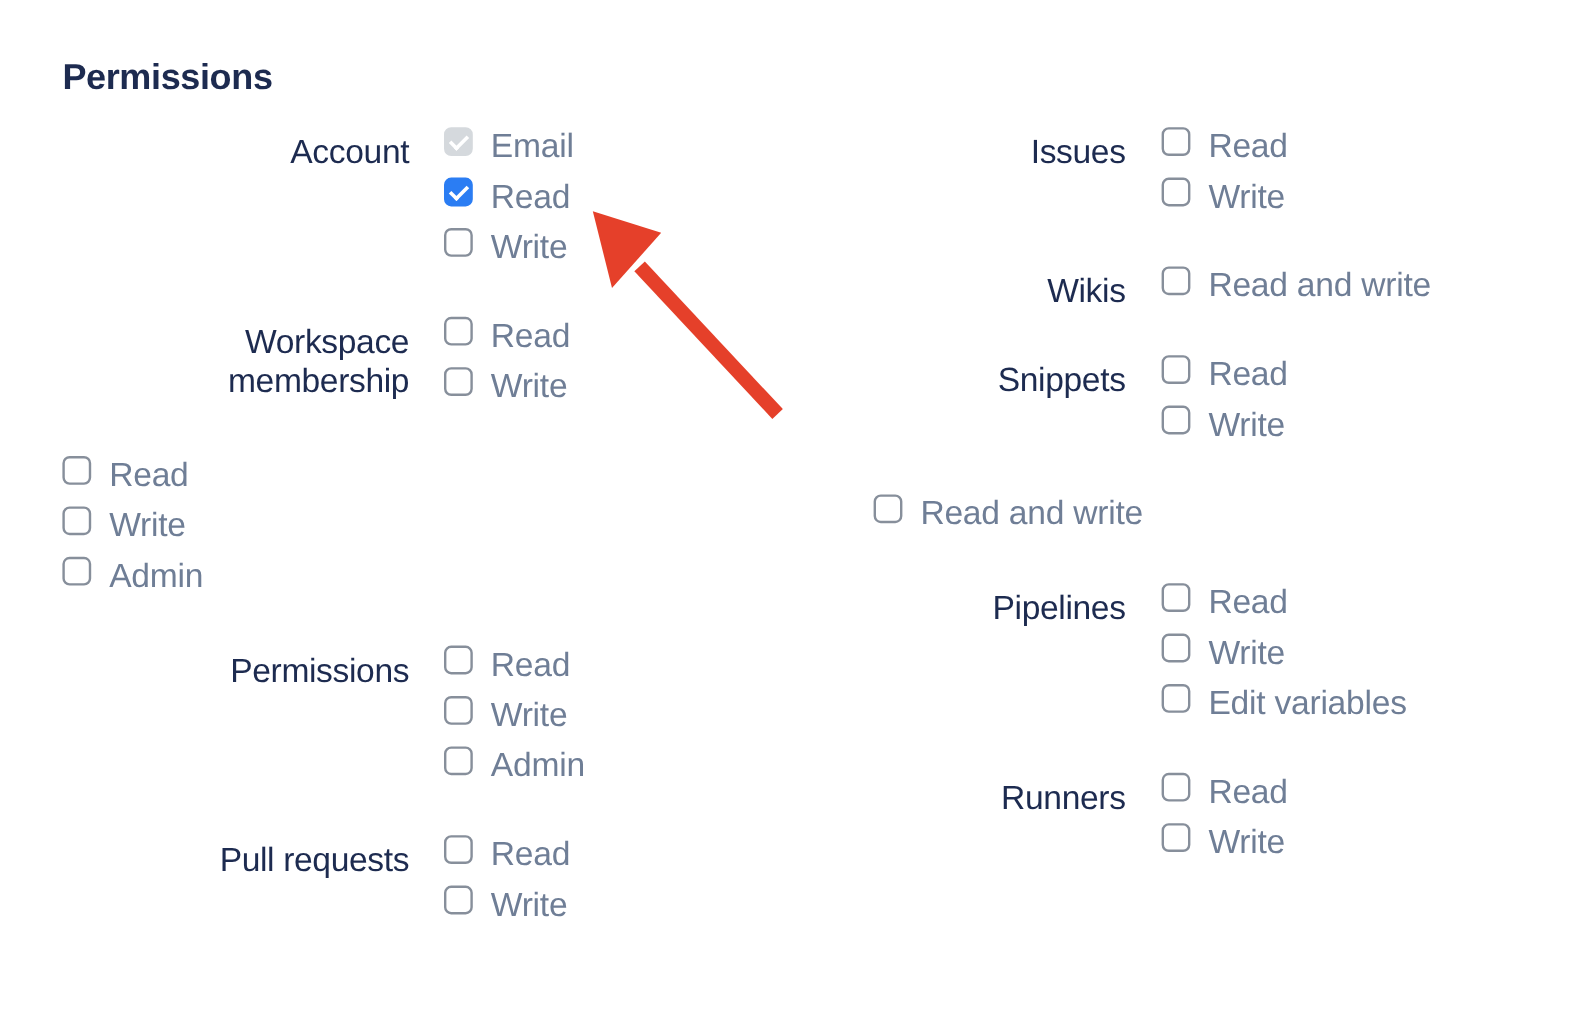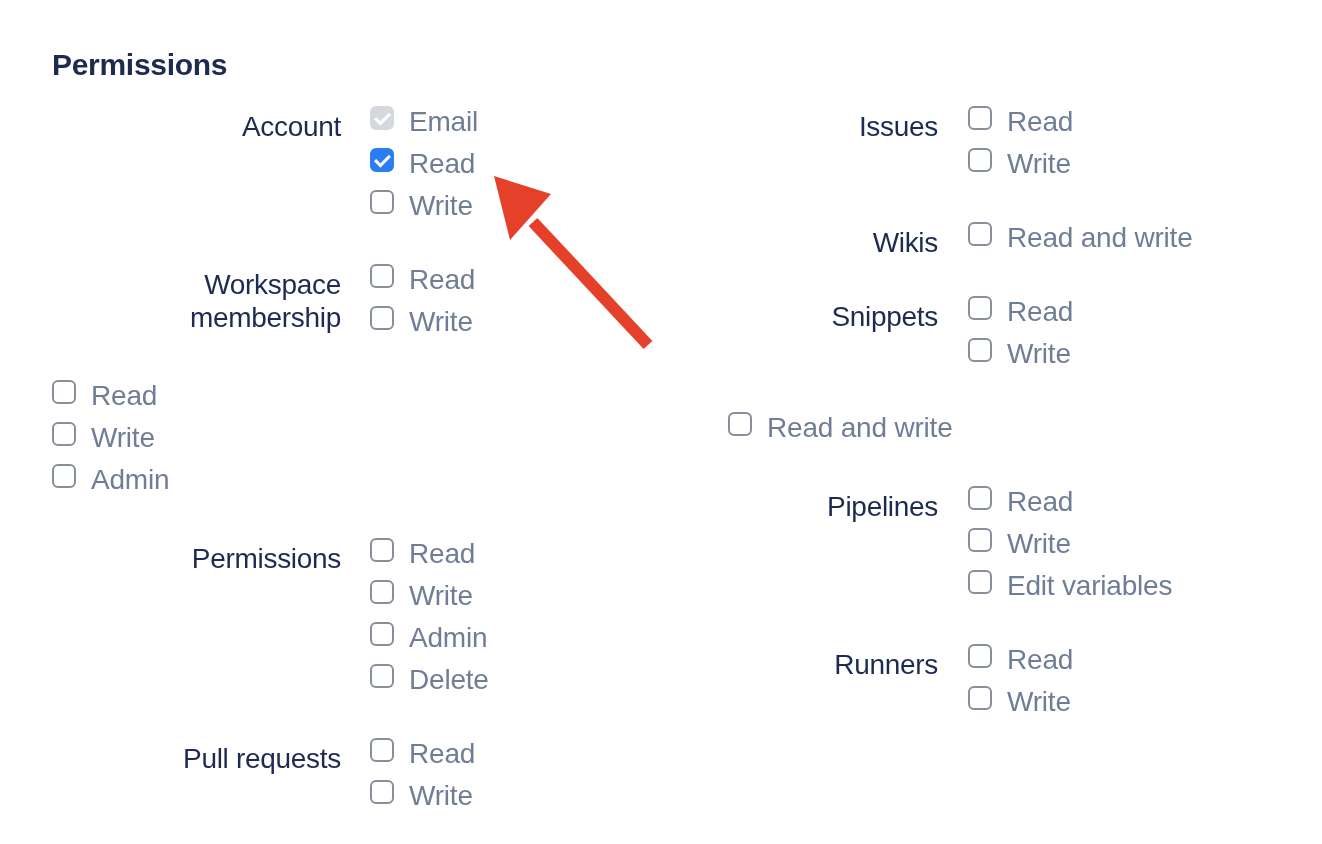--- a/index.html
+++ b/index.html
@@ -172,10 +172,6 @@
     <span class="checkbox"></span>
     <span class="option-label">Admin</span>
   </label>
-          <label class="option">
-    <span class="checkbox"></span>
-    <span class="option-label">Delete</span>
-  </label>
         </div>
   </div>
       <div class="group">

